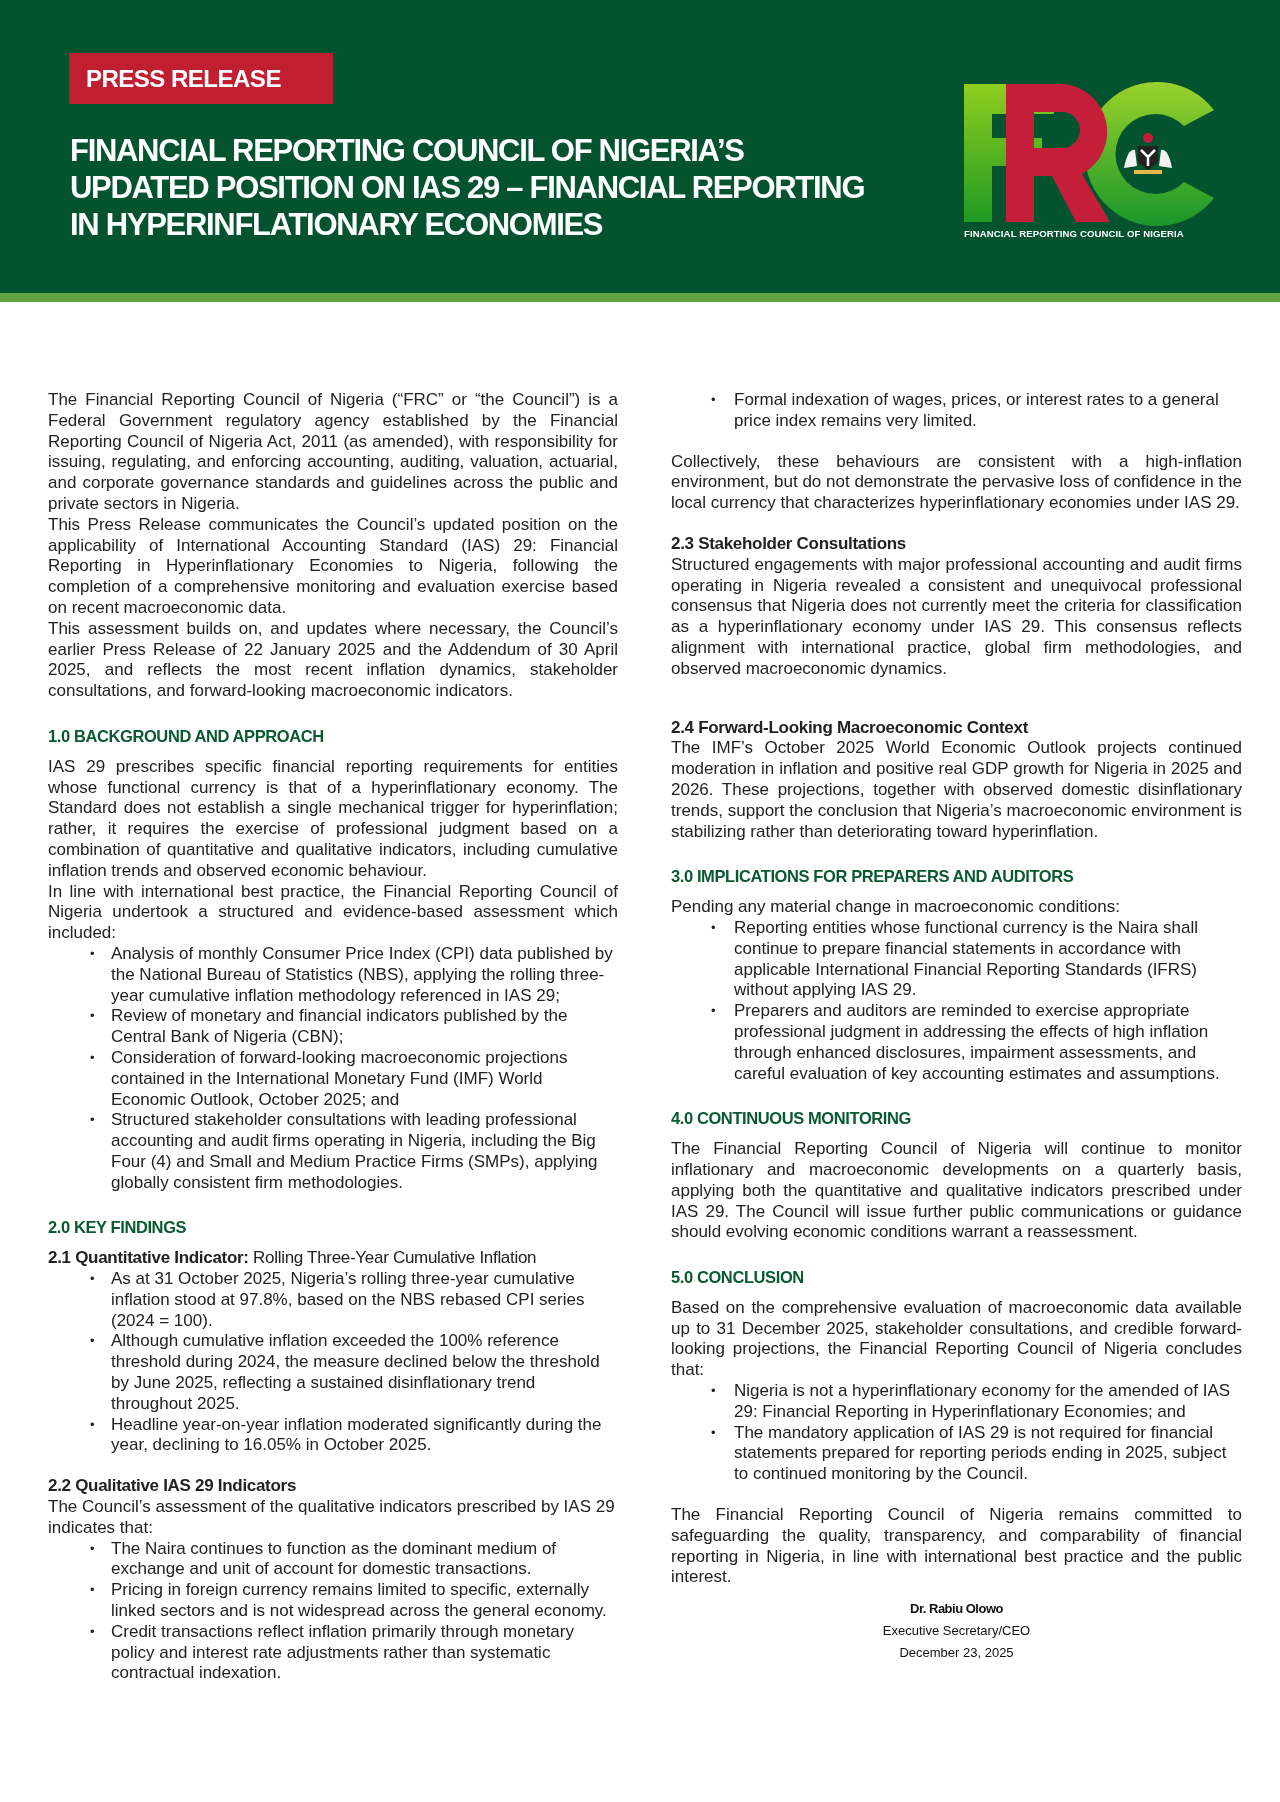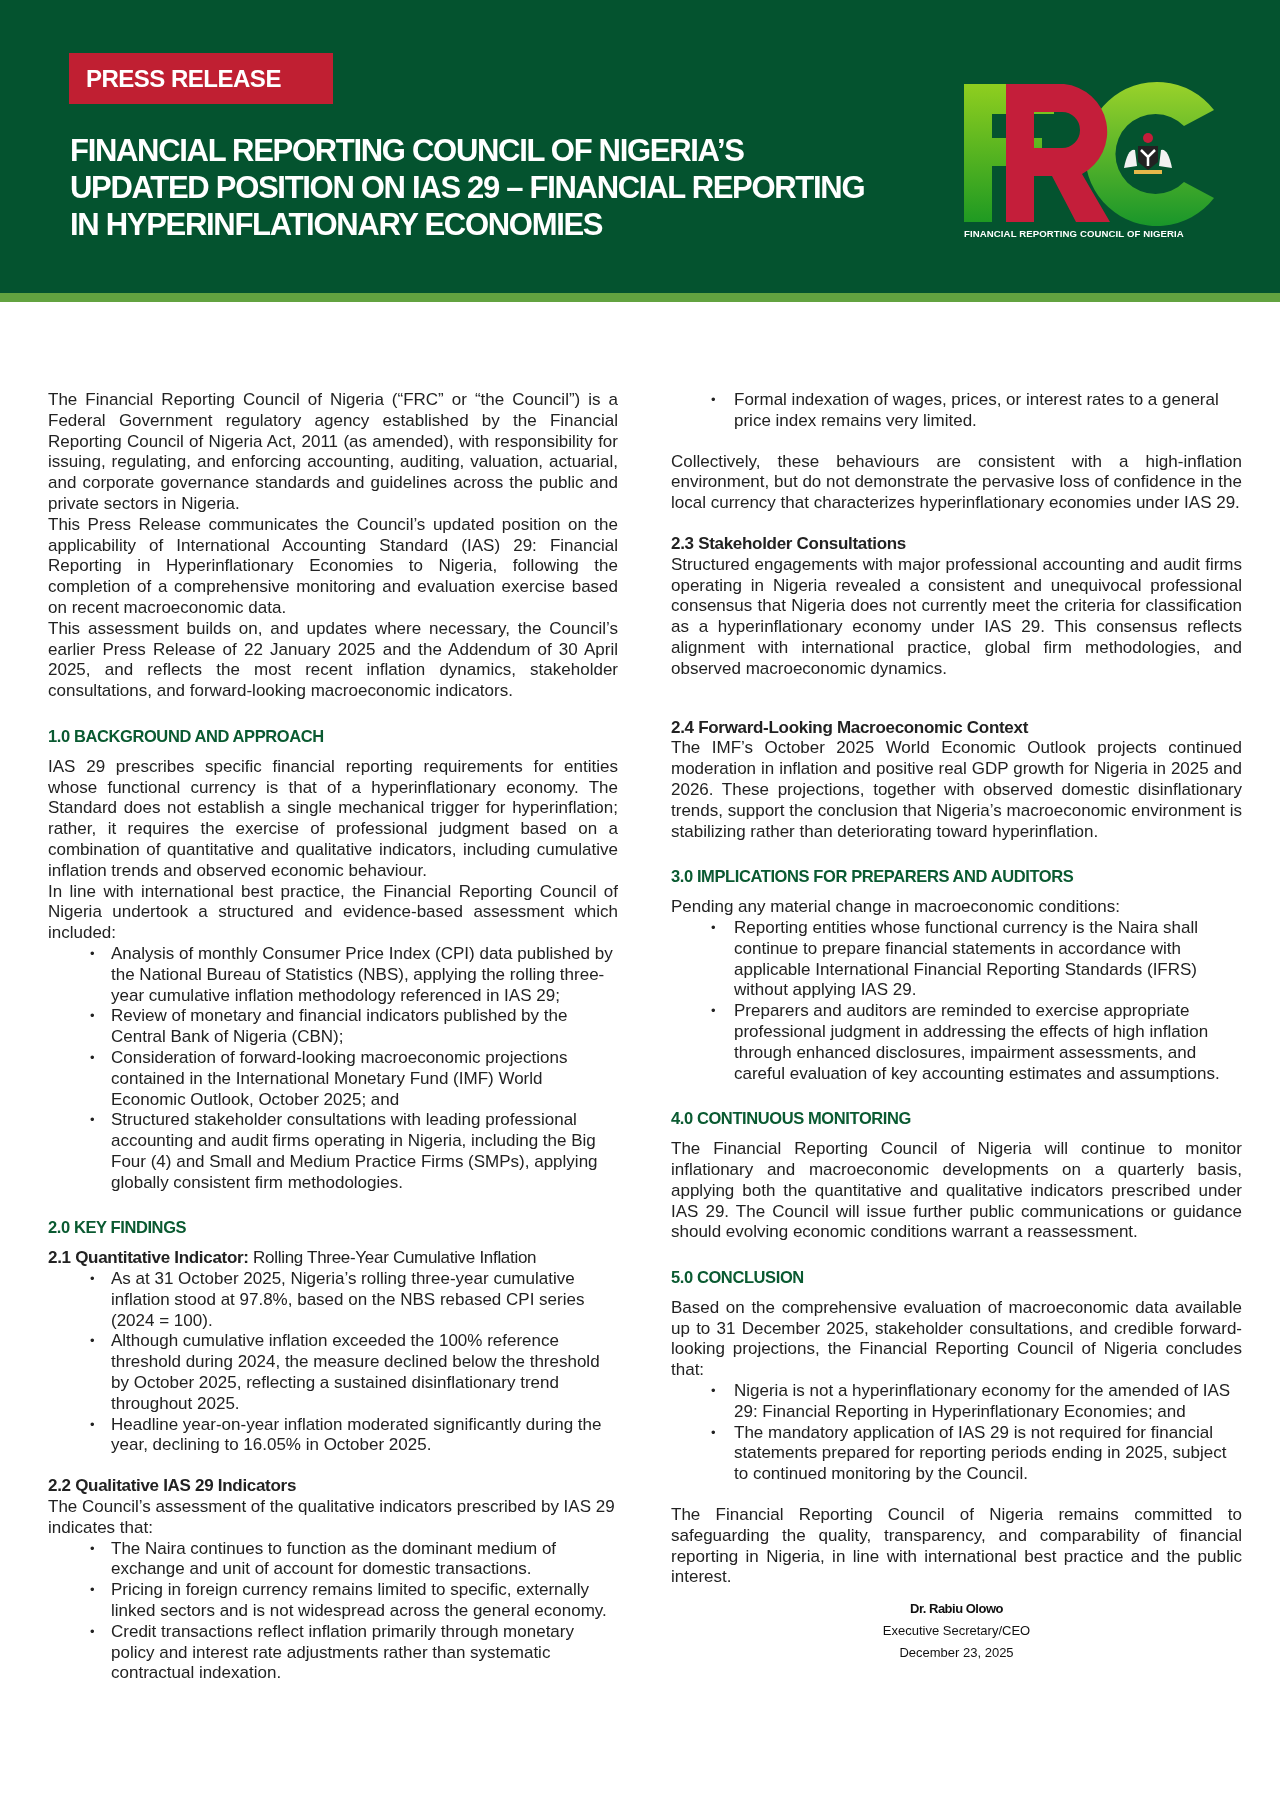--- a/index.html
+++ b/index.html
@@ -99,7 +99,7 @@
   </div>
   <ul class="bul">
     <li>As at 31 October 2025, Nigeria’s rolling three-year cumulative inflation stood at 97.8%, based on the NBS rebased CPI series (2024 = 100).</li>
-    <li>Although cumulative inflation exceeded the 100% reference threshold during 2024, the measure declined below the threshold by October 2025, reflecting a sustained disinflationary trend throughout 2025.</li>
+    <li>Although cumulative inflation exceeded the 100% reference threshold during 2024, the measure declined below the threshold by June 2025, reflecting a sustained disinflationary trend throughout 2025.</li>
     <li>Headline year-on-year inflation moderated significantly during the year, declining to 16.05% in October 2025.</li>
   </ul>
 

